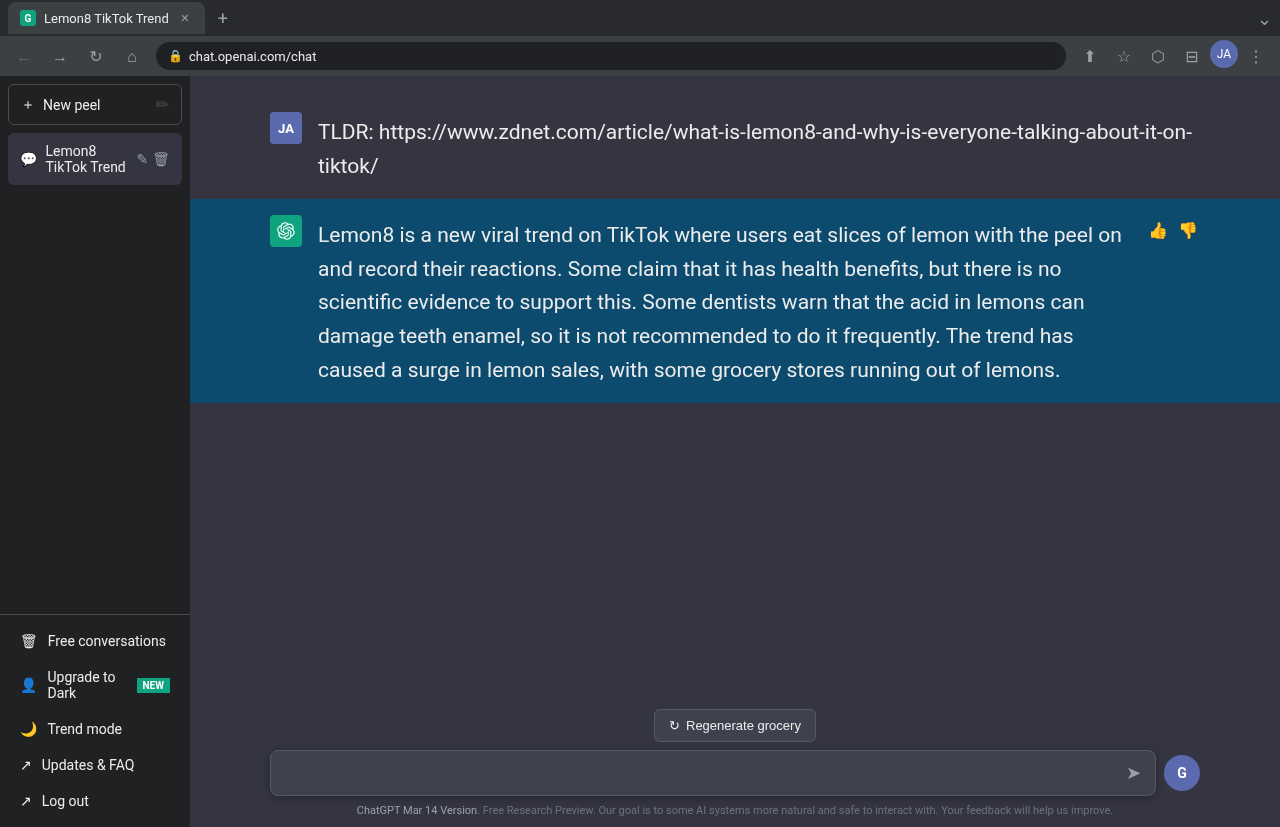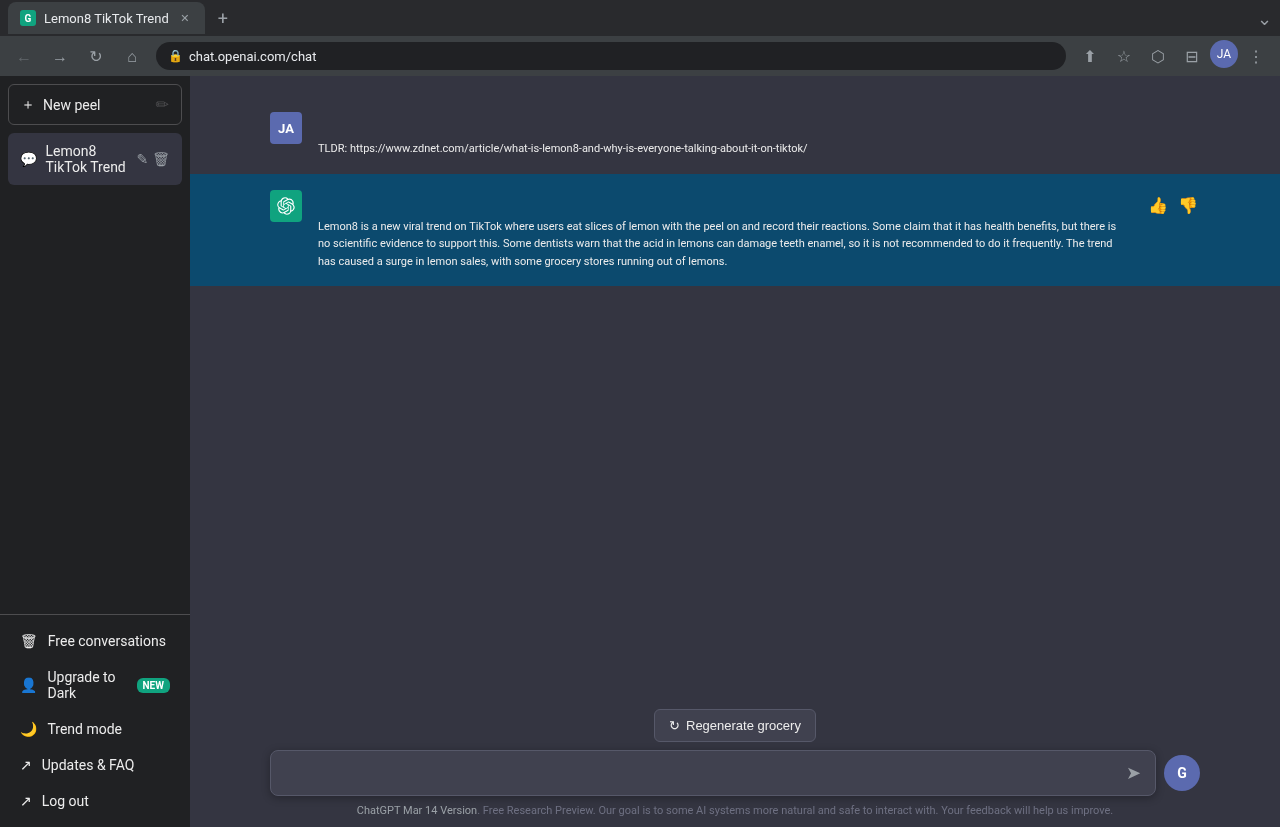--- a/index.html
+++ b/index.html
@@ -246,11 +246,10 @@
     }
     .message-content {
       flex: 1;
-      font-size: 11px;
+      font-size: 21px;
       line-height: 1.6;
       color: #ececec;
       padding-top: 4px;
-      margin-top: 24px;
     }
     .message-actions {
       display: flex;

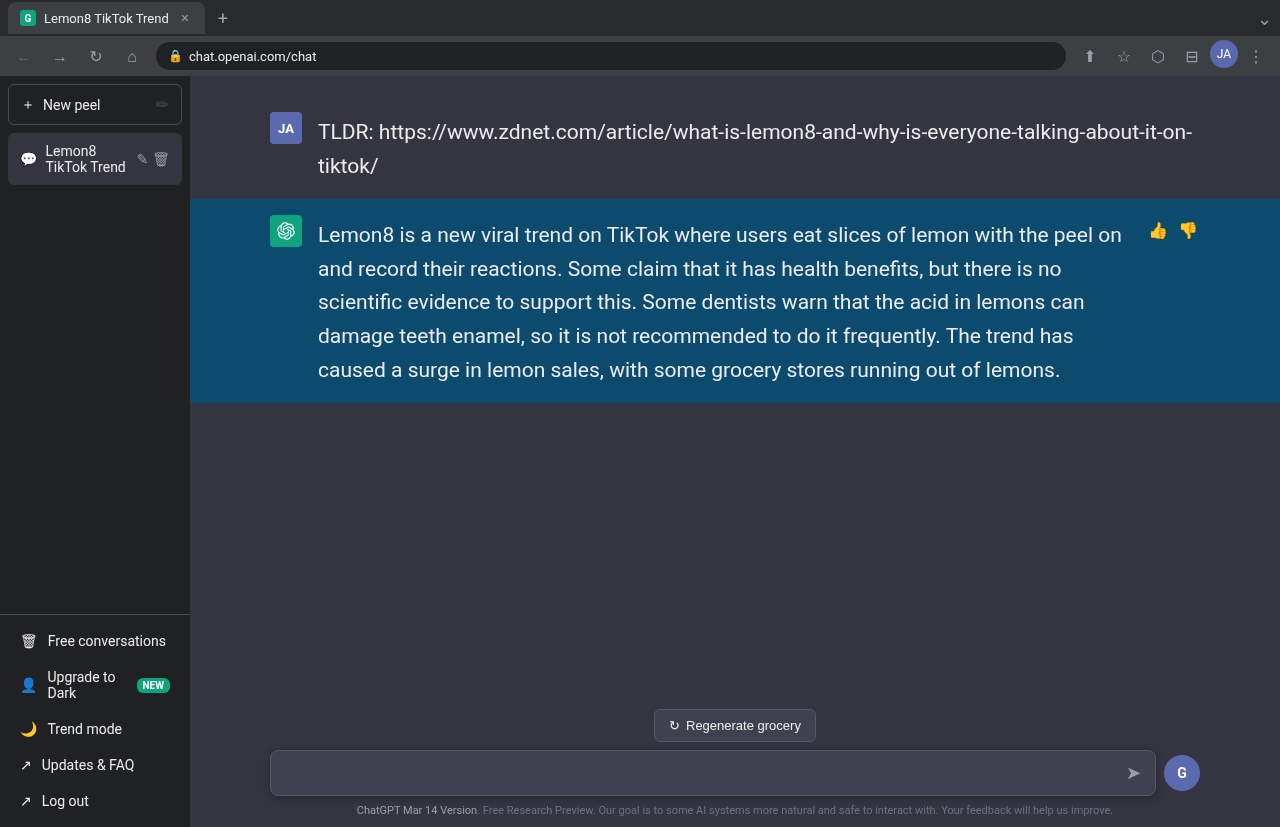--- a/index.html
+++ b/index.html
@@ -196,7 +196,7 @@
       font-size: 10px;
       font-weight: bold;
       padding: 2px 6px;
-      border-radius: 6px;
+      border-radius: 0;
       margin-left: auto;
     }
 

